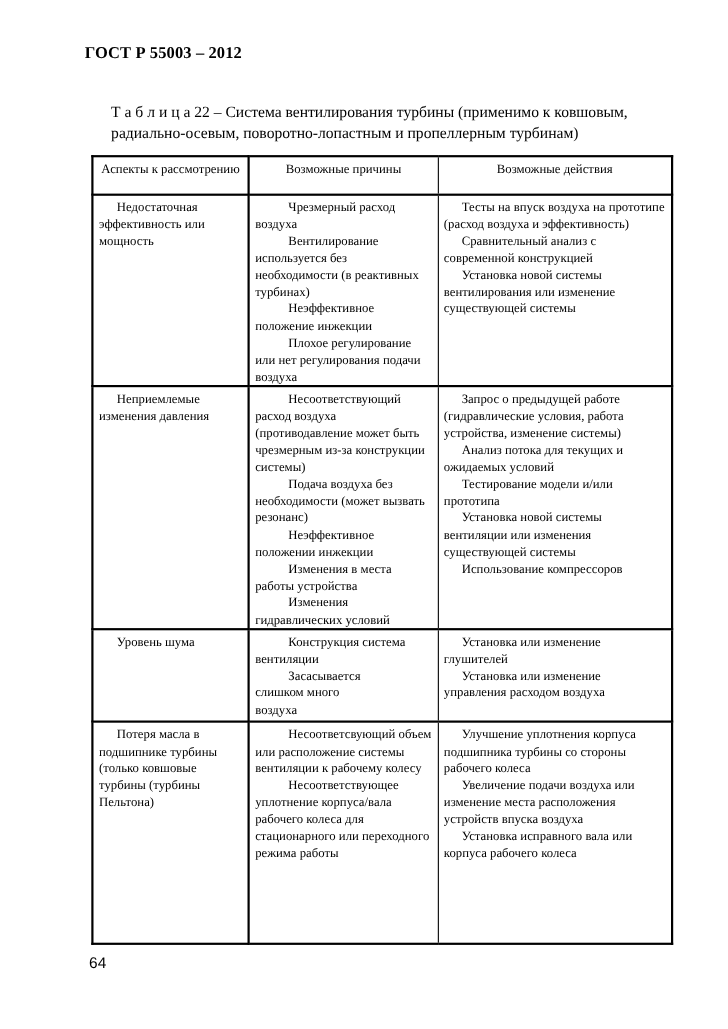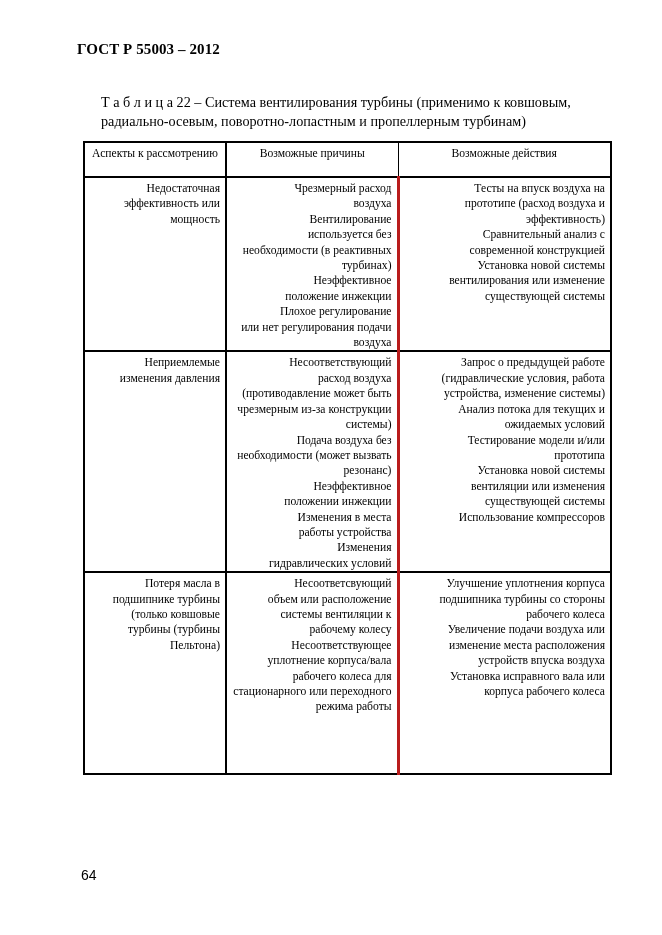--- a/index.html
+++ b/index.html
@@ -29,7 +29,7 @@
   table.t th.mid { border-right: 1px solid #000; }
   table.t th.last { border-left: 1px solid #000; }
   table.t th { text-align: center; height: 30px; border-radius: 10px; }
-  .p { text-indent: 1.4em; margin: 0; text-align: right; }
+  .p { text-indent: 1.4em; margin: 0; }
   .p.wide { text-indent: 2.6em; }
   .page-num {
     position: absolute; left: 81px; top: 867px;

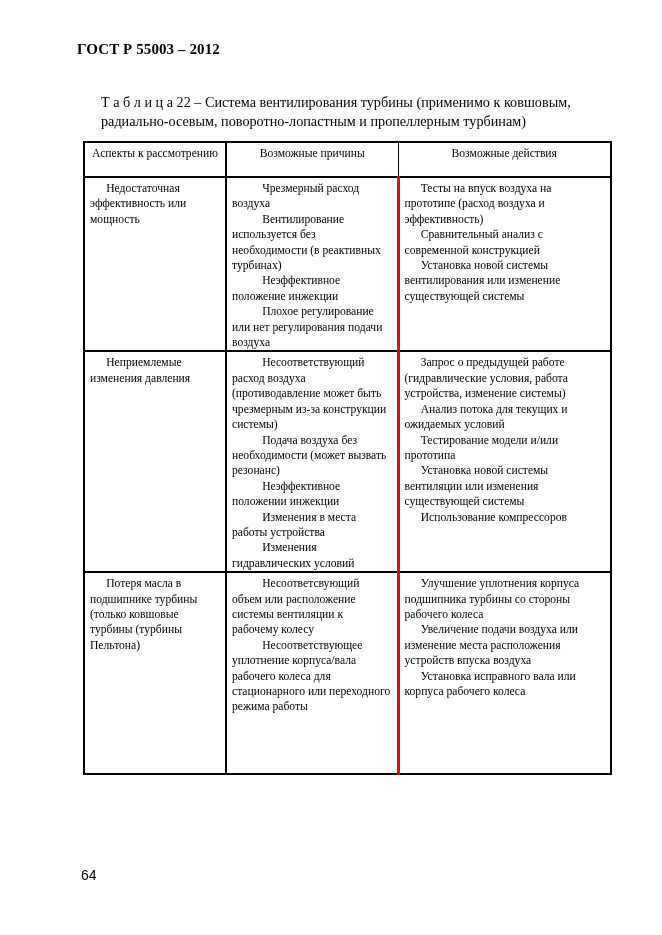--- a/index.html
+++ b/index.html
@@ -25,7 +25,7 @@
     padding: 3px 5px 0 5px; font-weight: normal;
   }
   table.t td.mid { border-left: 2px solid #000; border-right: 1px solid #000; }
-  table.t td.last { border-left: 3px solid #b91c1c; }
+  table.t td.last { border-left: 1px solid #b91c1c; }
   table.t th.mid { border-right: 1px solid #000; }
   table.t th.last { border-left: 1px solid #000; }
   table.t th { text-align: center; height: 30px; border-radius: 10px; }

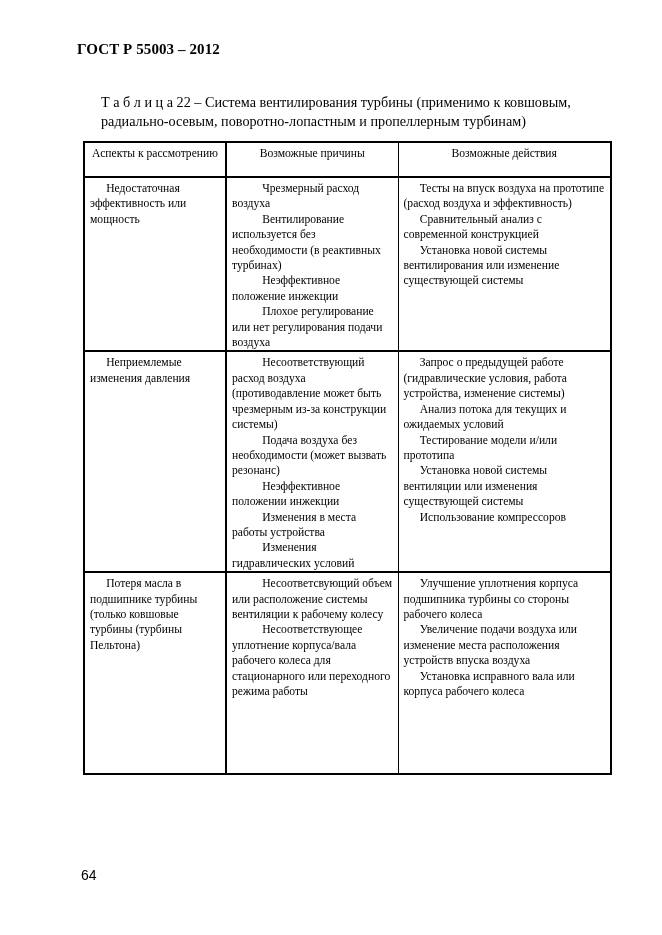--- a/index.html
+++ b/index.html
@@ -92,6 +92,19 @@
         <p class="p">Использование компрессоров</p>
       </td>
     </tr>
+    <tr style="height:84px">
+      <td>
+          <p class="p">Уровень шума</p>
+        </td>
+      <td class="mid">
+        <p class="p wide">Конструкция система вентиляции</p>
+        <p class="p wide" style="width:95px">Засасывается слишком много воздуха</p>
+      </td>
+      <td class="last">
+        <p class="p">Установка или изменение глушителей</p>
+        <p class="p">Установка или изменение управления расходом воздуха</p>
+      </td>
+    </tr>
     <tr style="height:202px">
       <td>
           <p class="p">Потеря масла в подшипнике турбины (только ковшовые турбины (турбины Пельтона)</p>

